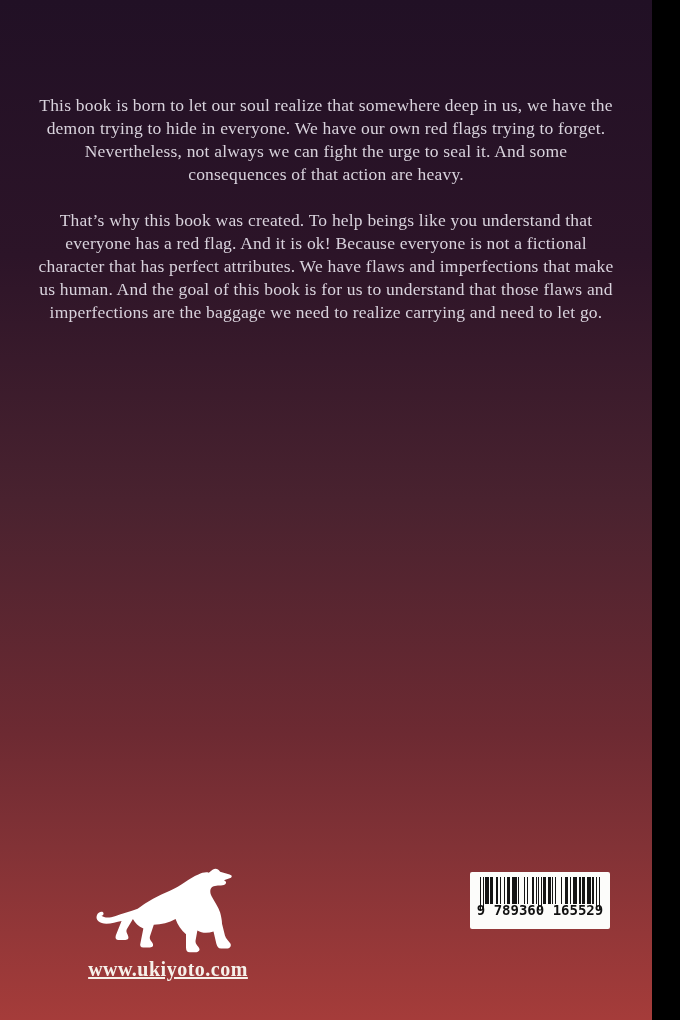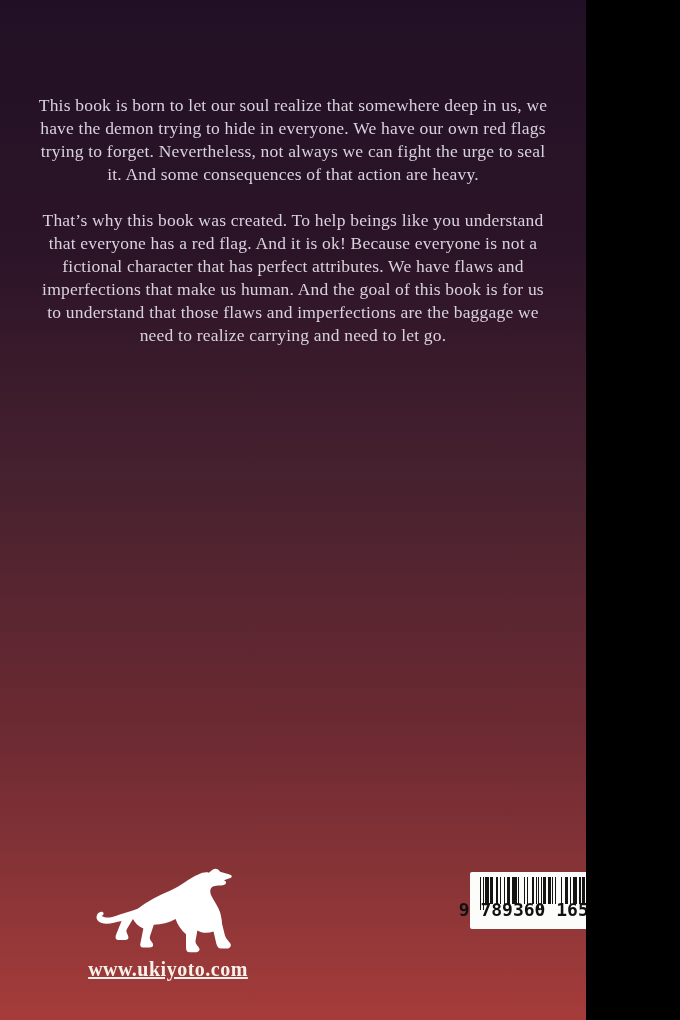--- a/index.html
+++ b/index.html
@@ -9,7 +9,7 @@
   }
   .cover {
     position: relative;
-    width: 586px;
+    width: 652px;
     height: 1020px;
     overflow: hidden;
     background: linear-gradient(180deg,

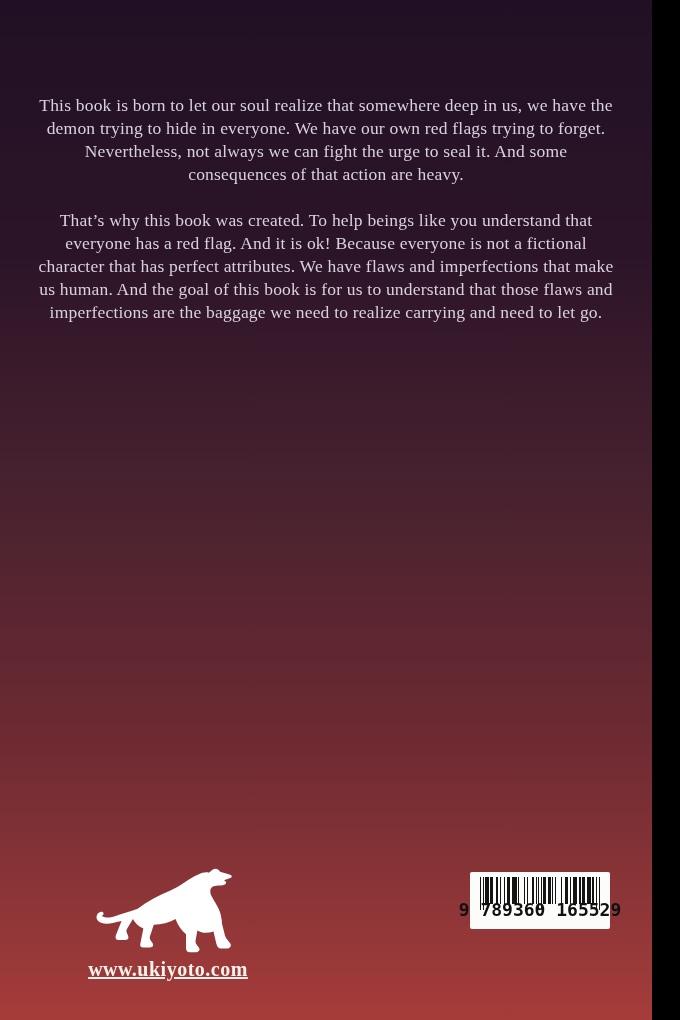--- a/index.html
+++ b/index.html
@@ -82,7 +82,7 @@
   .barcode-number {
     margin-top: -7px;
     font-family: "DejaVu Sans Mono", monospace;
-    font-size: 18px;
+    font-size: 14px;
     font-weight: bold;
     color: #111111;
     letter-spacing: 0px;

